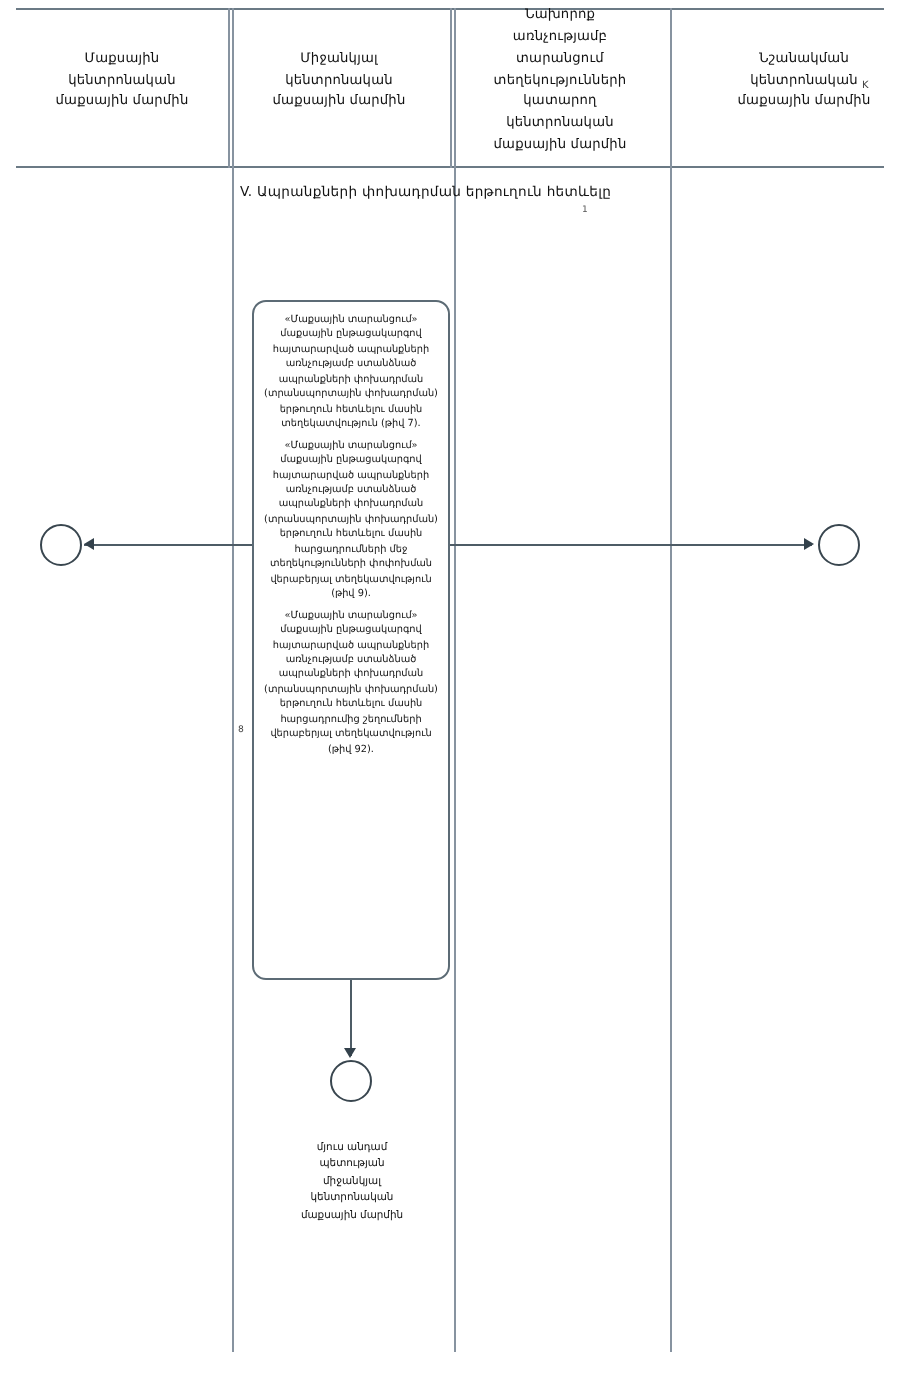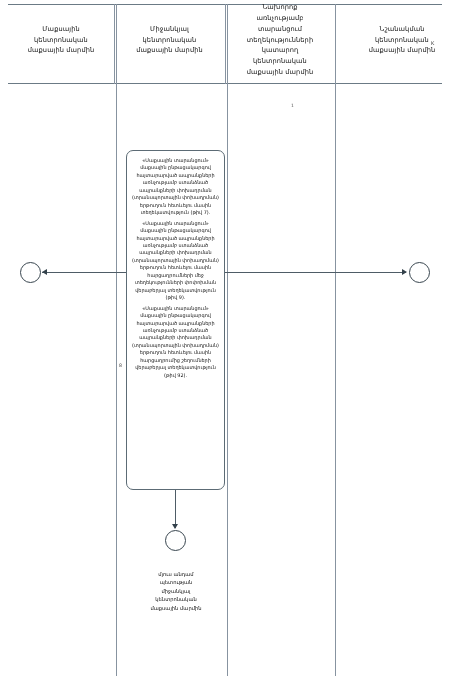--- a/index.html
+++ b/index.html
@@ -219,6 +219,7 @@
   <div class="lane-divider" style="left:227px;"></div>
   <div class="lane-divider" style="left:335px;"></div>
 
+  <div class="section-title">V. Ապրանքների փոխադրման երթուղուն հետևելը</div>
   <div class="title-marker">1</div>
   <div class="corner-mark" style="left:431px; top:40px;">K</div>
 

